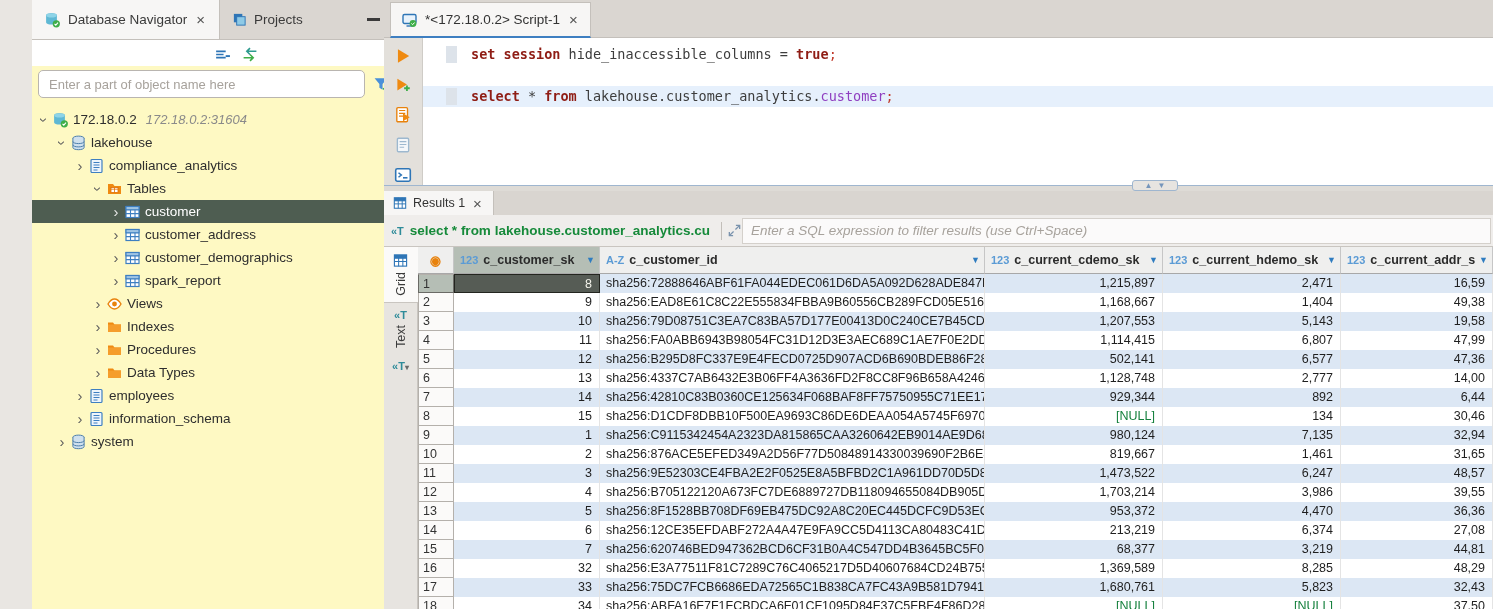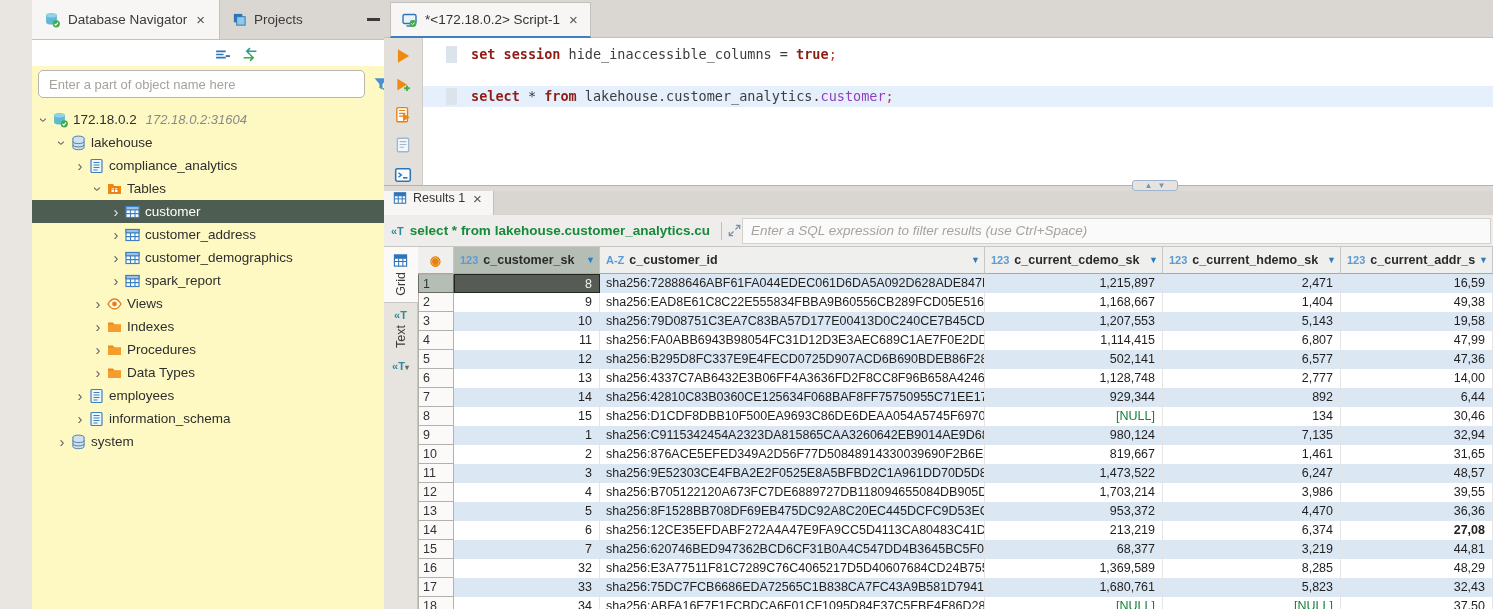--- a/index.html
+++ b/index.html
@@ -61,7 +61,7 @@
   
   #results-panel { position:absolute; left:384px; top:191px; width:1109px; height:418px; background:#efedeb; }
   .res-tabs { height:24px; background:#d9d5d0; display:flex; align-items:stretch; }
-  .rtab { display:flex; align-items:flex-start; gap:6px; padding:0 9px; background:#f7f6f5; border-right:1px solid #c4c0bb; font-size:12.5px; color:#333; }
+  .rtab { display:flex; align-items:center; gap:6px; padding:0 9px; background:#f7f6f5; border-right:1px solid #c4c0bb; font-size:12.5px; color:#333; }
   .res-filter { height:32px; background:#efedeb; border-bottom:1px solid #c9c5c0; display:flex; align-items:center; padding-left:7px; }
   .res-filter .fsql { color:#168a3a; font-weight:bold; font-size:13.5px; white-space:nowrap; margin:0 6px 0 6px; }
   .fsep { width:1px; height:18px; background:#c2beb9; margin:0 5px; }

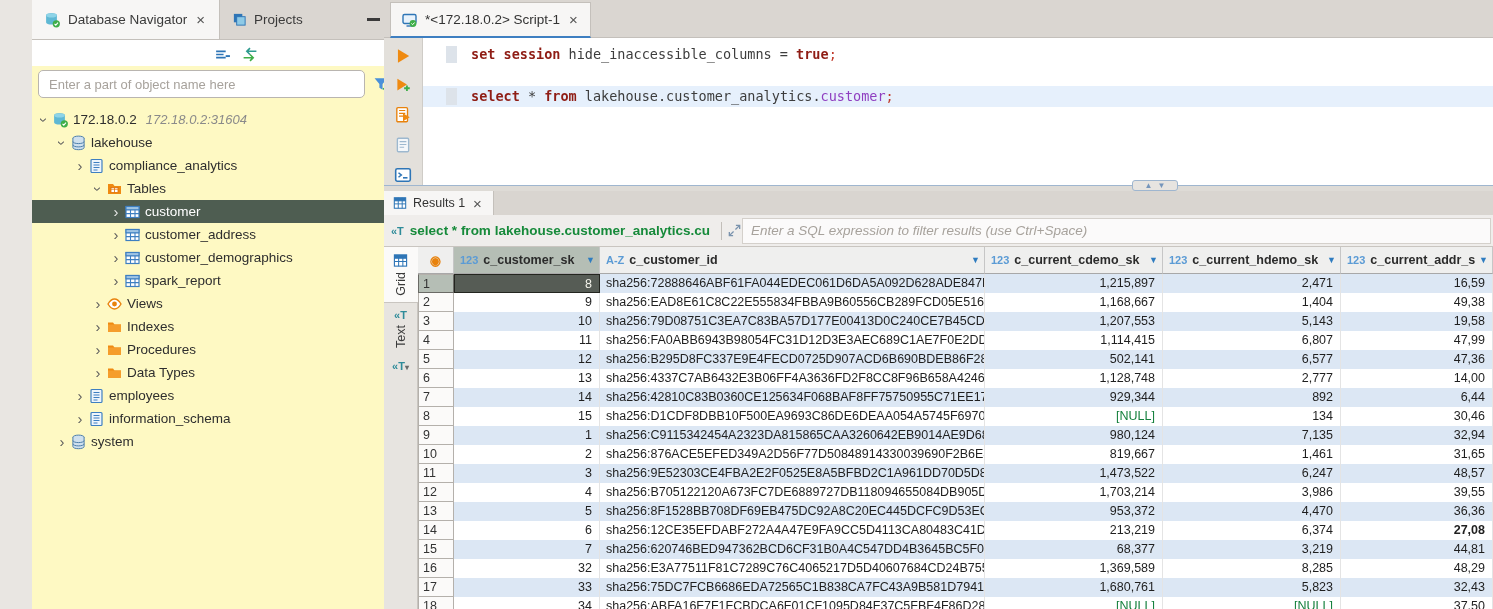--- a/index.html
+++ b/index.html
@@ -596,7 +596,7 @@
               <div class="dcell" style="width: 385px;">sha256:12CE35EFDABF272A4A47E9FA9CC5D4113CA80483C41D17C8</div>
               <div class="dcell num" style="width: 178px;">213,219</div>
               <div class="dcell num" style="width: 178px;">6,374</div>
-              <div class="dcell num" style="width: 152px; font-weight: bold;">27,08</div>
+              <div class="dcell num" style="width: 152px;">27,08</div>
             </div>
             <div class="drow stripe">
               <div class="rnum">15</div>

